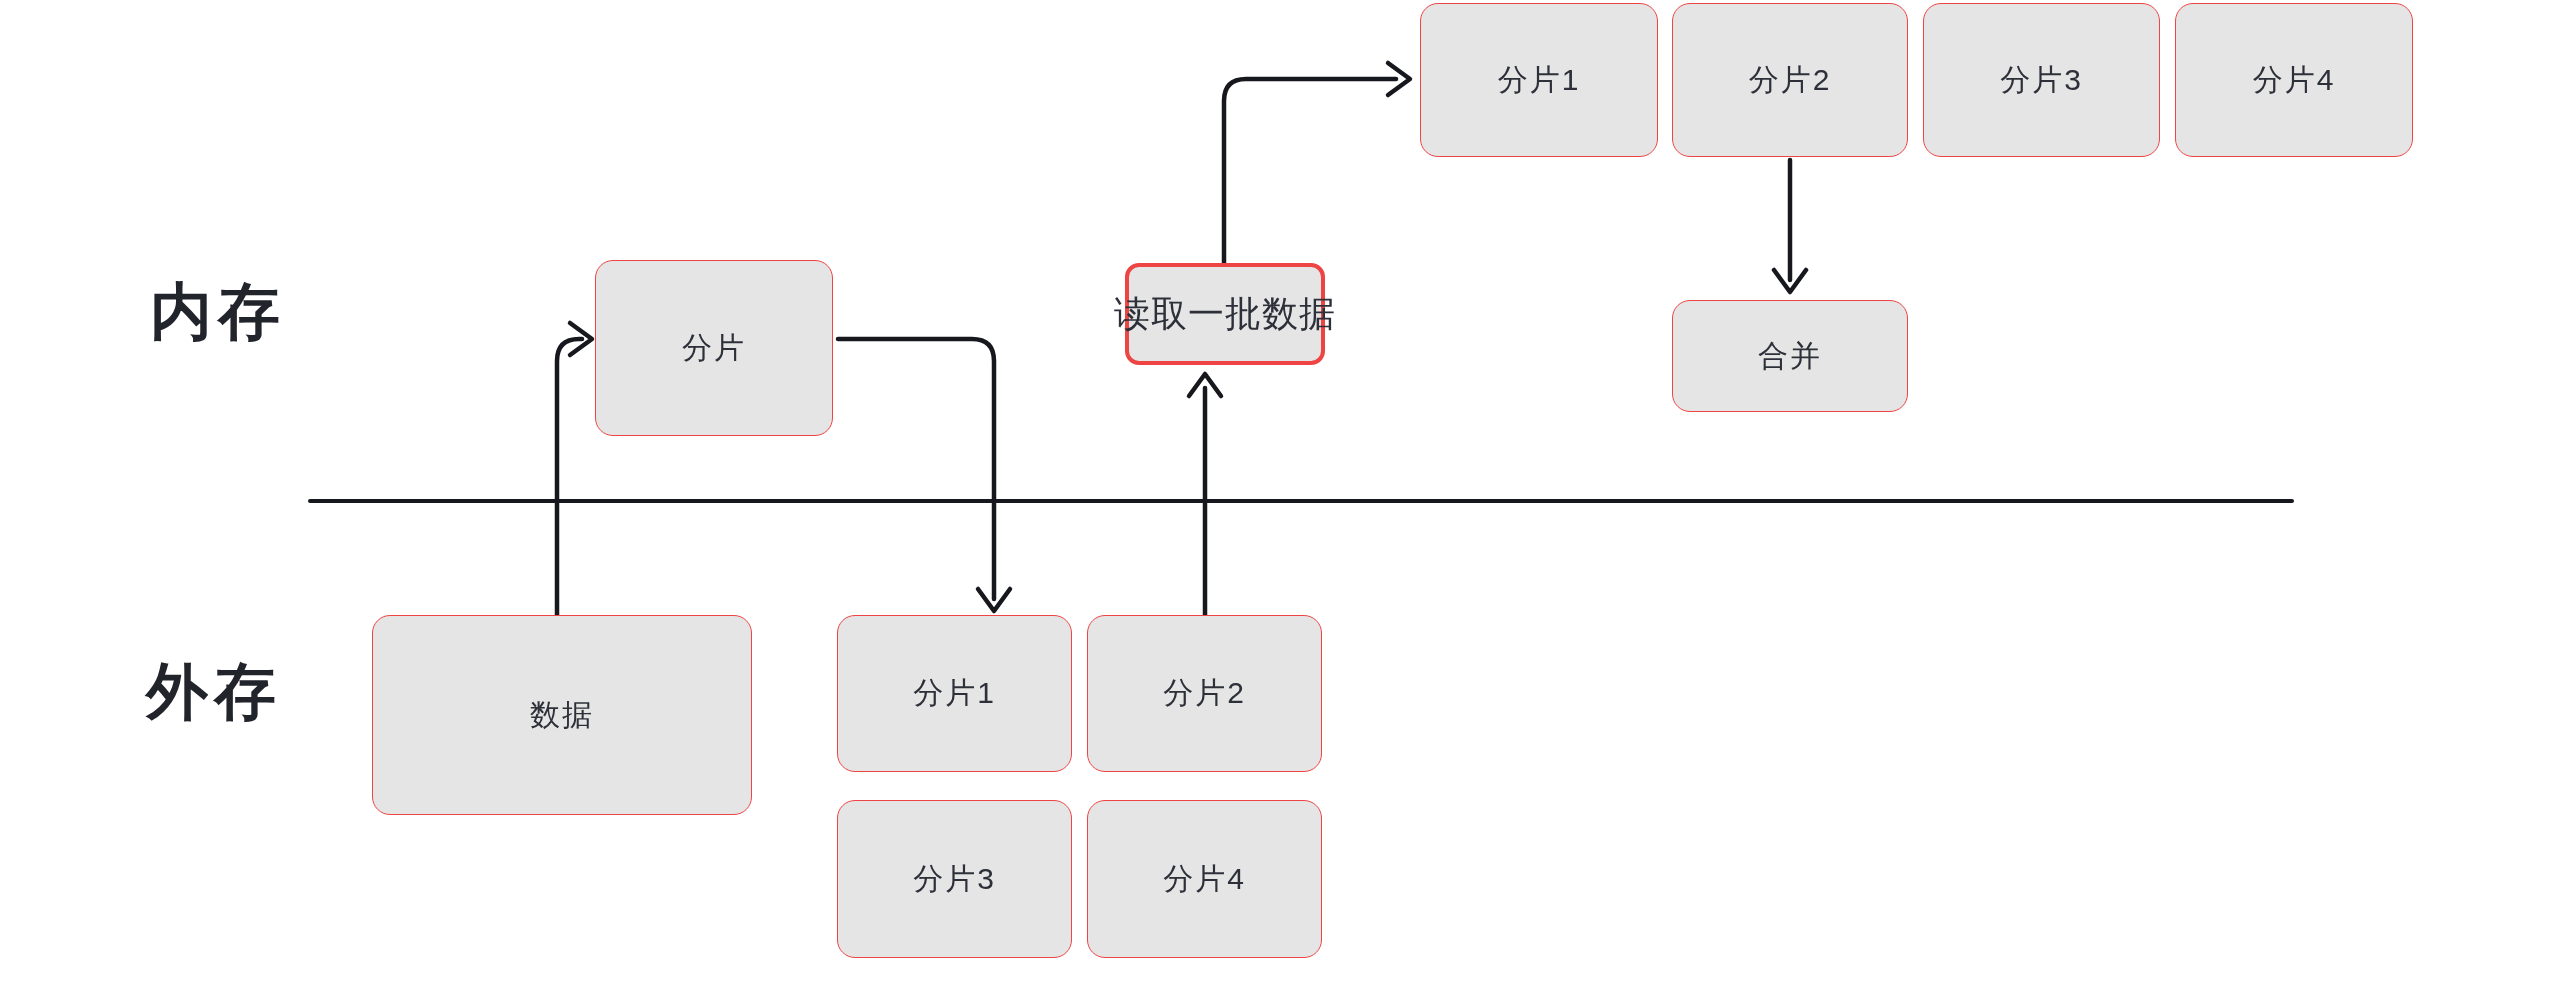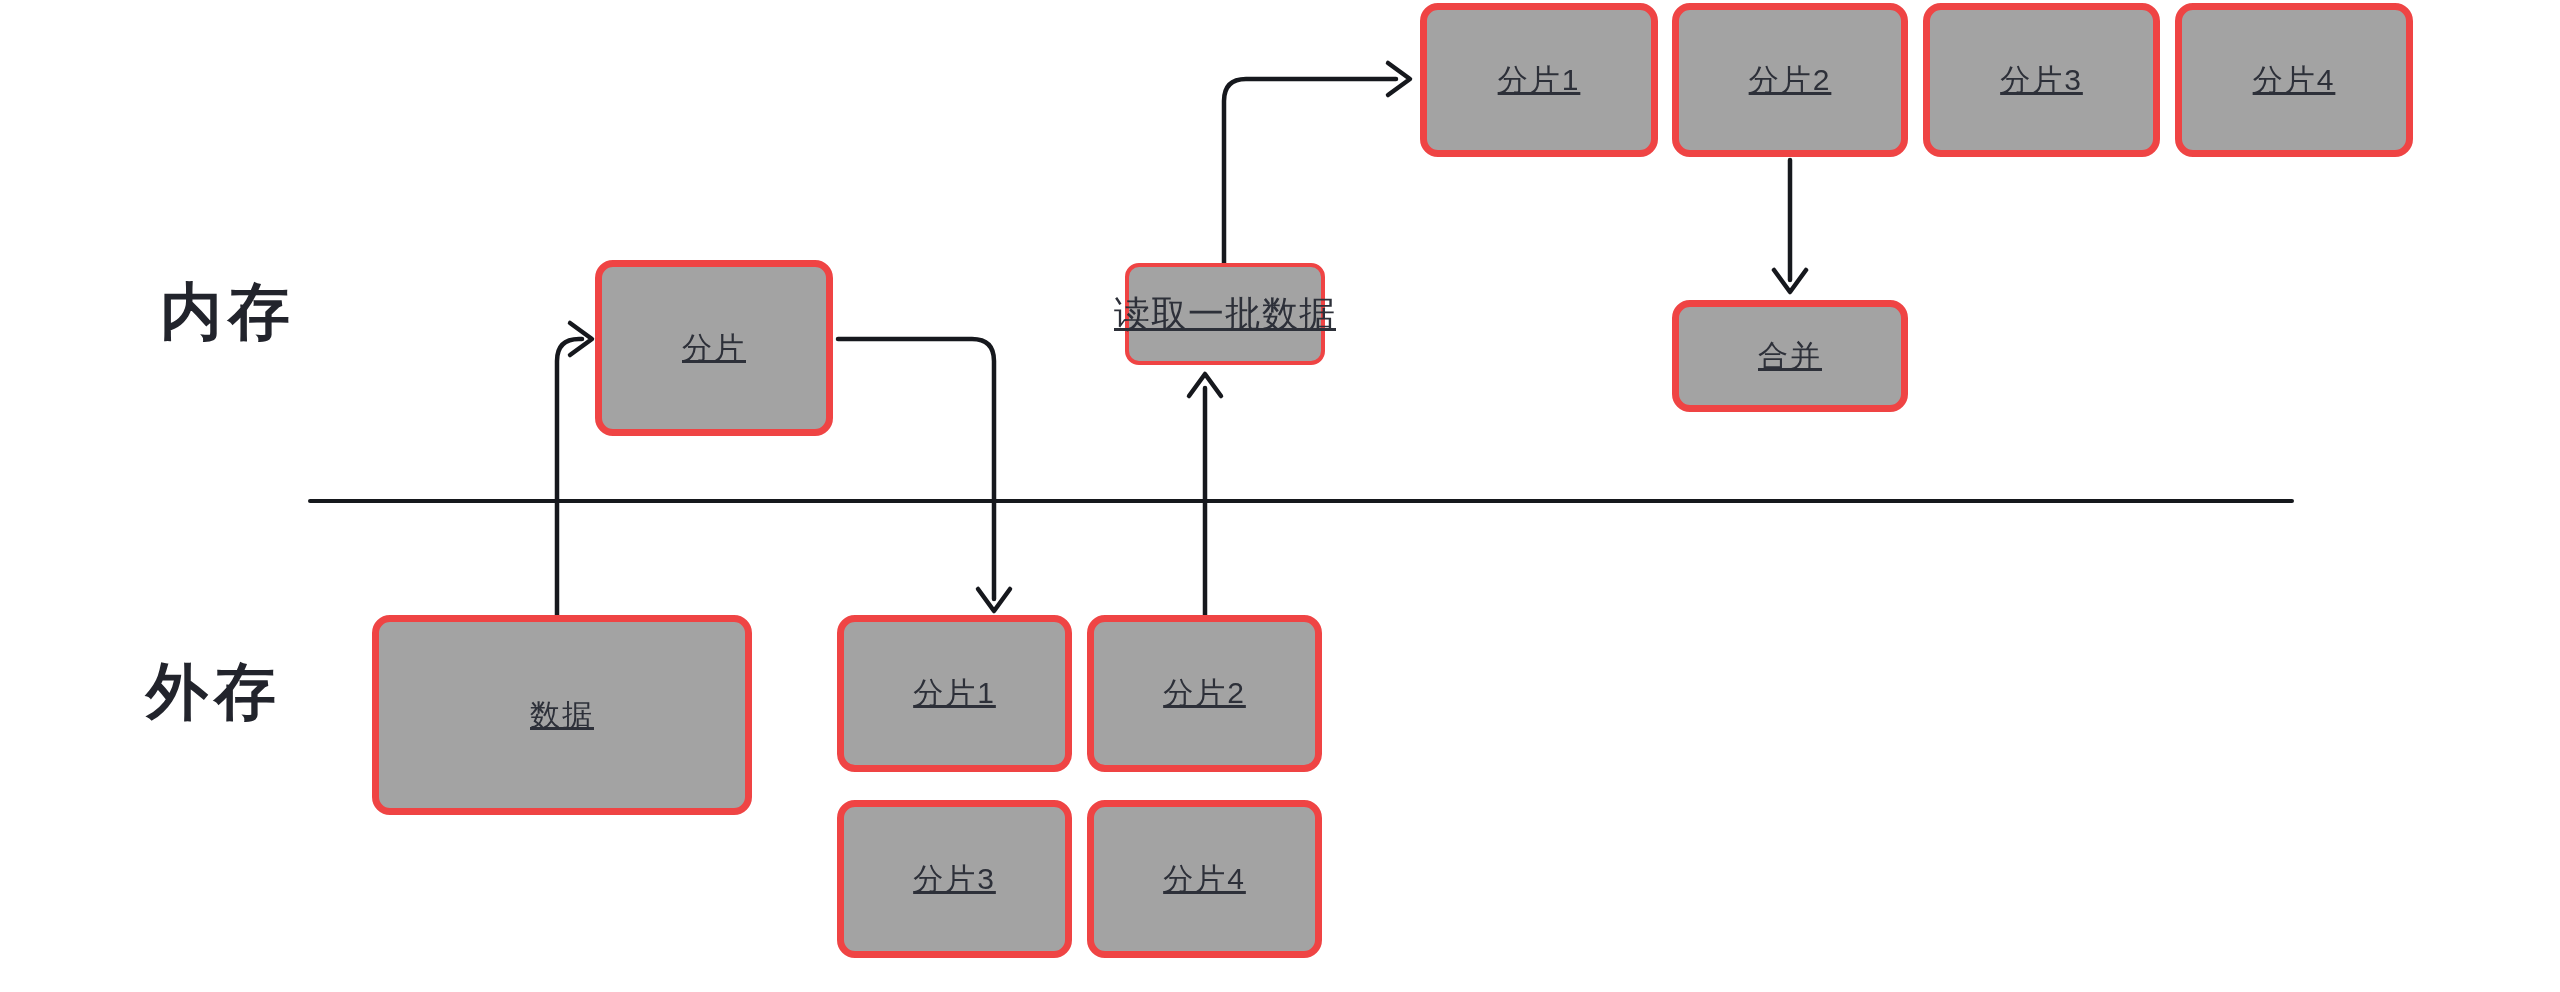--- a/index.html
+++ b/index.html
@@ -15,8 +15,8 @@
   .node {
     position: absolute;
     box-sizing: border-box;
-    background: #a3a3a3;
-    border: 7px solid #ef4444;
+    background: #e5e5e5;
+    border: 1px solid #ef4444;
     border-radius: 18px;
     display: flex;
     align-items: center;
@@ -25,7 +25,6 @@
     font-size: 30px;
     letter-spacing: 2px;
     white-space: nowrap;
-    text-decoration: underline;
   }
   .node.small {
     border-width: 4px;

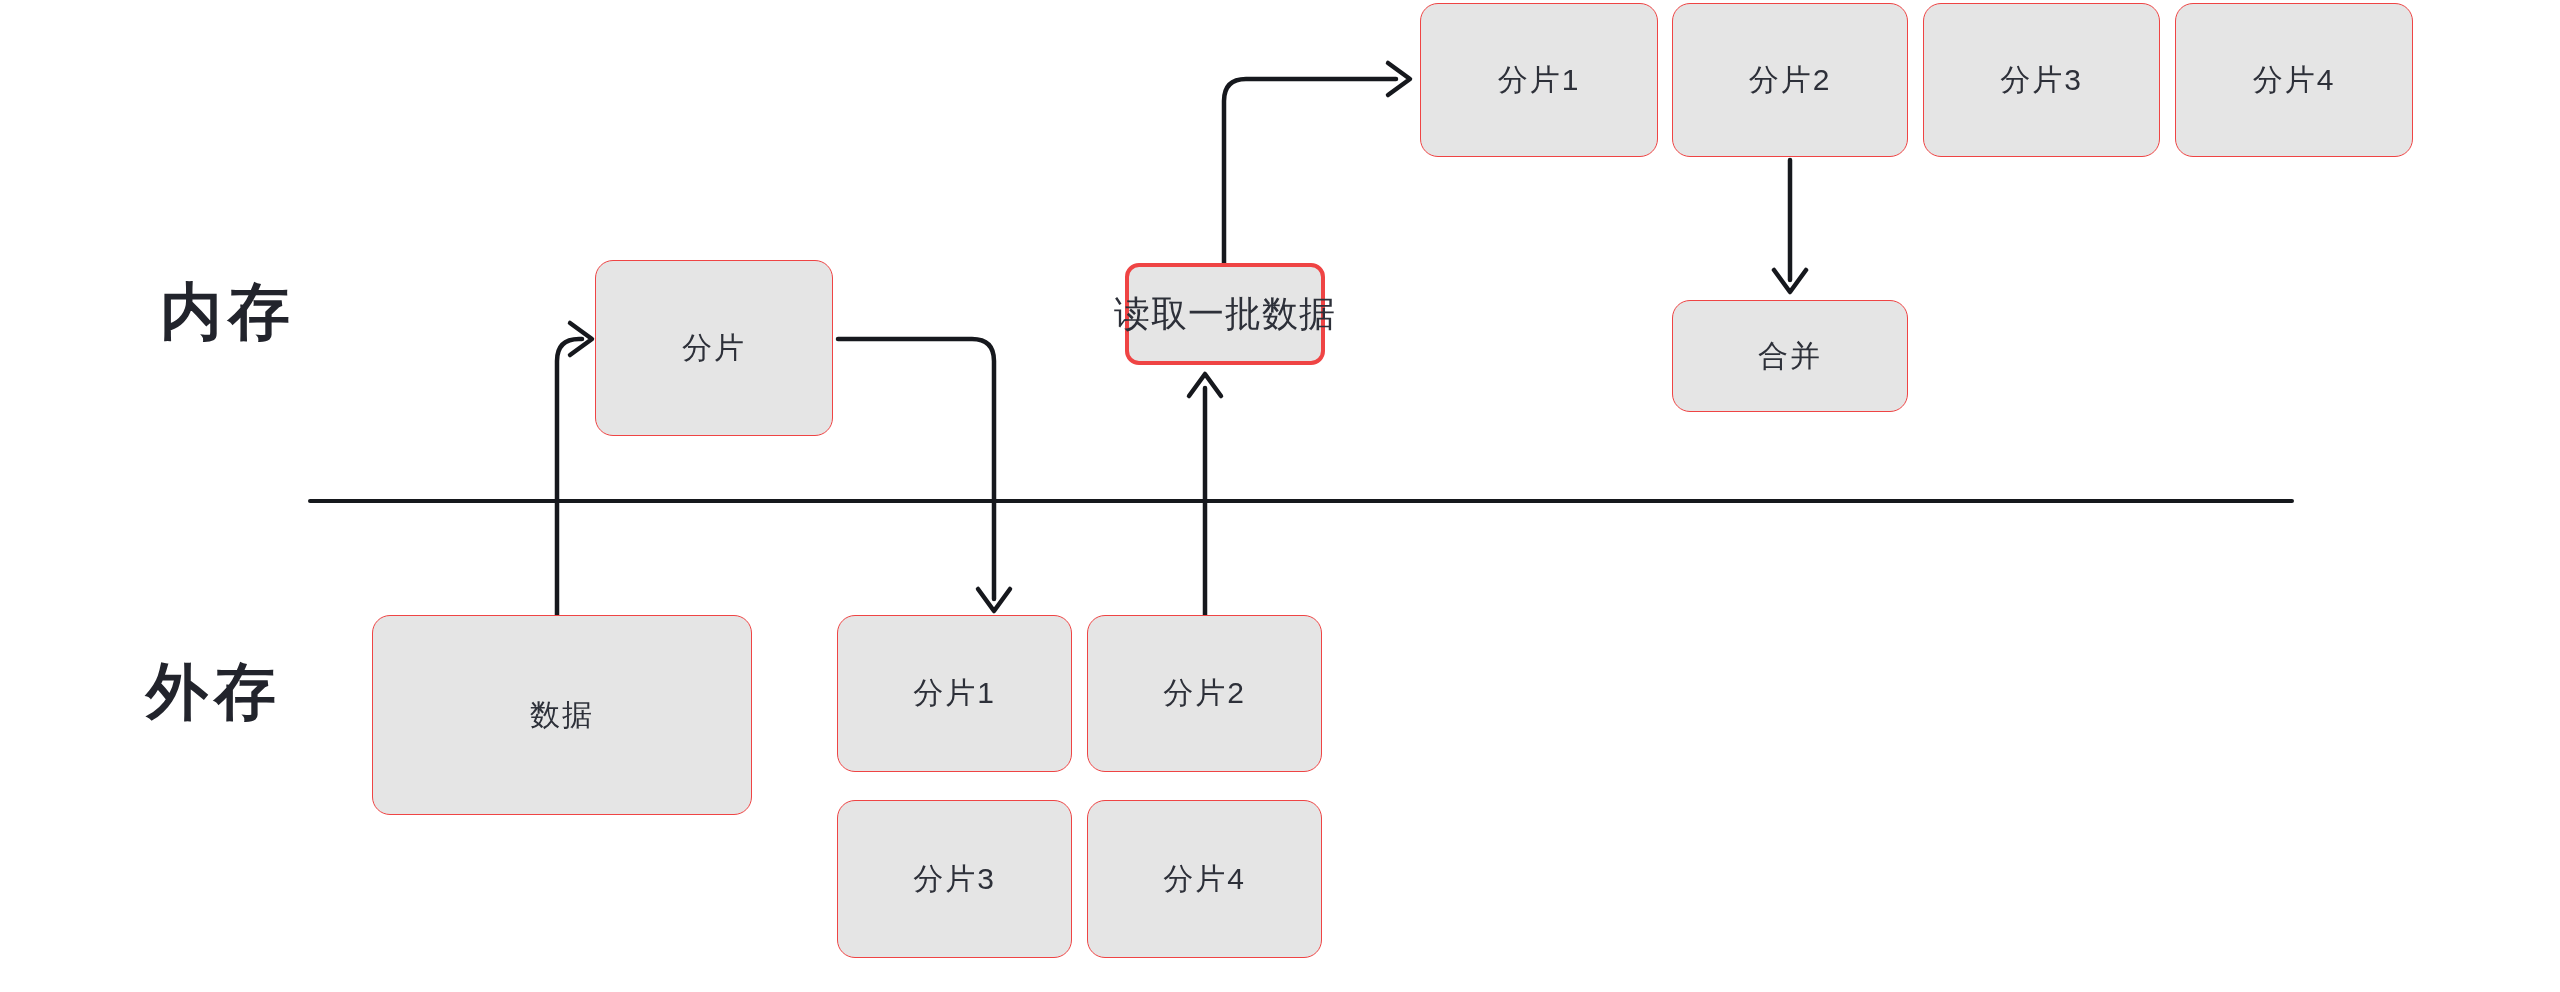--- a/index.html
+++ b/index.html
@@ -67,7 +67,7 @@
     </g>
   </svg>
 
-  <div class="zone-label" style="left:160px; top:278px;">内存</div>
+  <div class="zone-label" style="left:150px; top:278px;">内存</div>
 
   <div class="zone-label" style="left:146px; top:658px;">外存</div>
 

